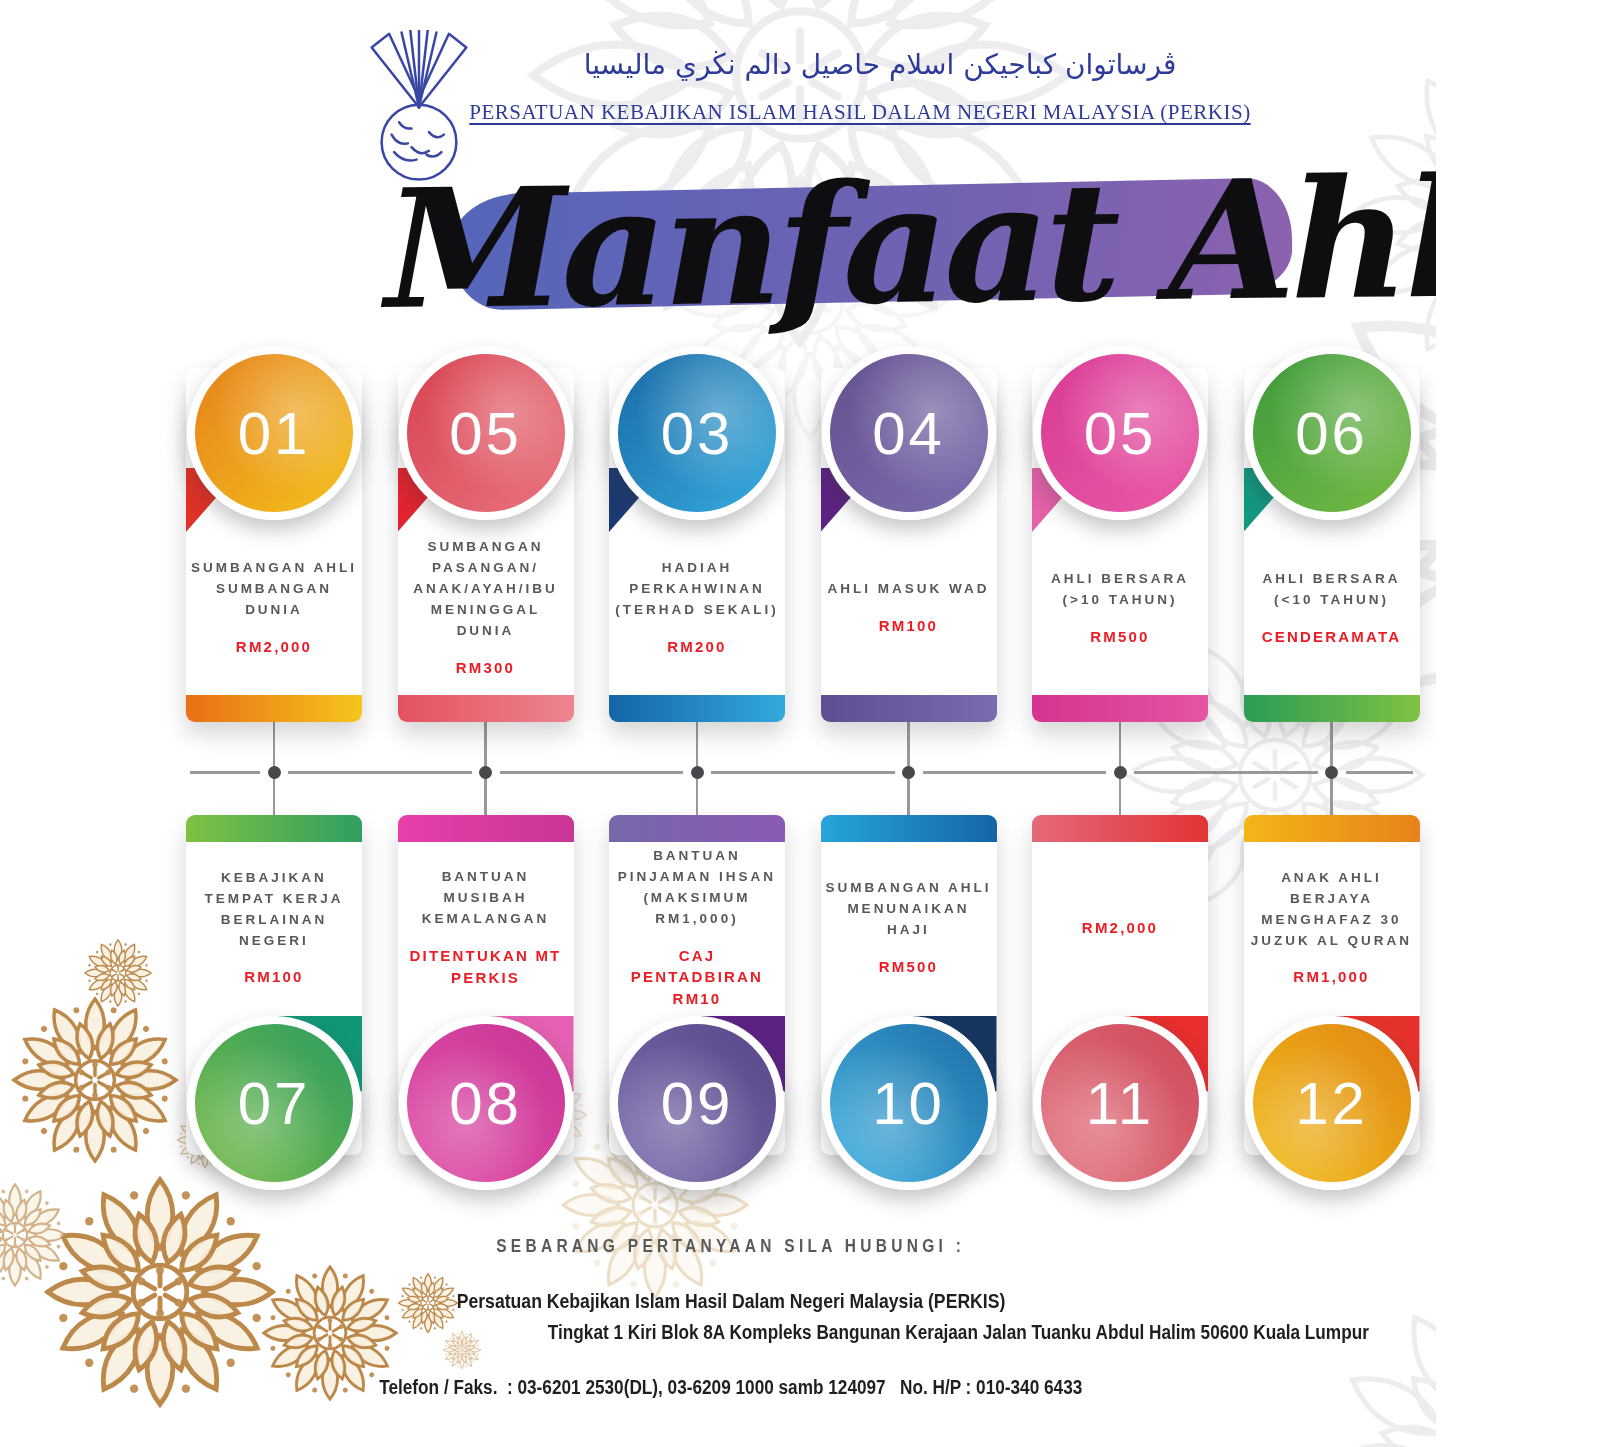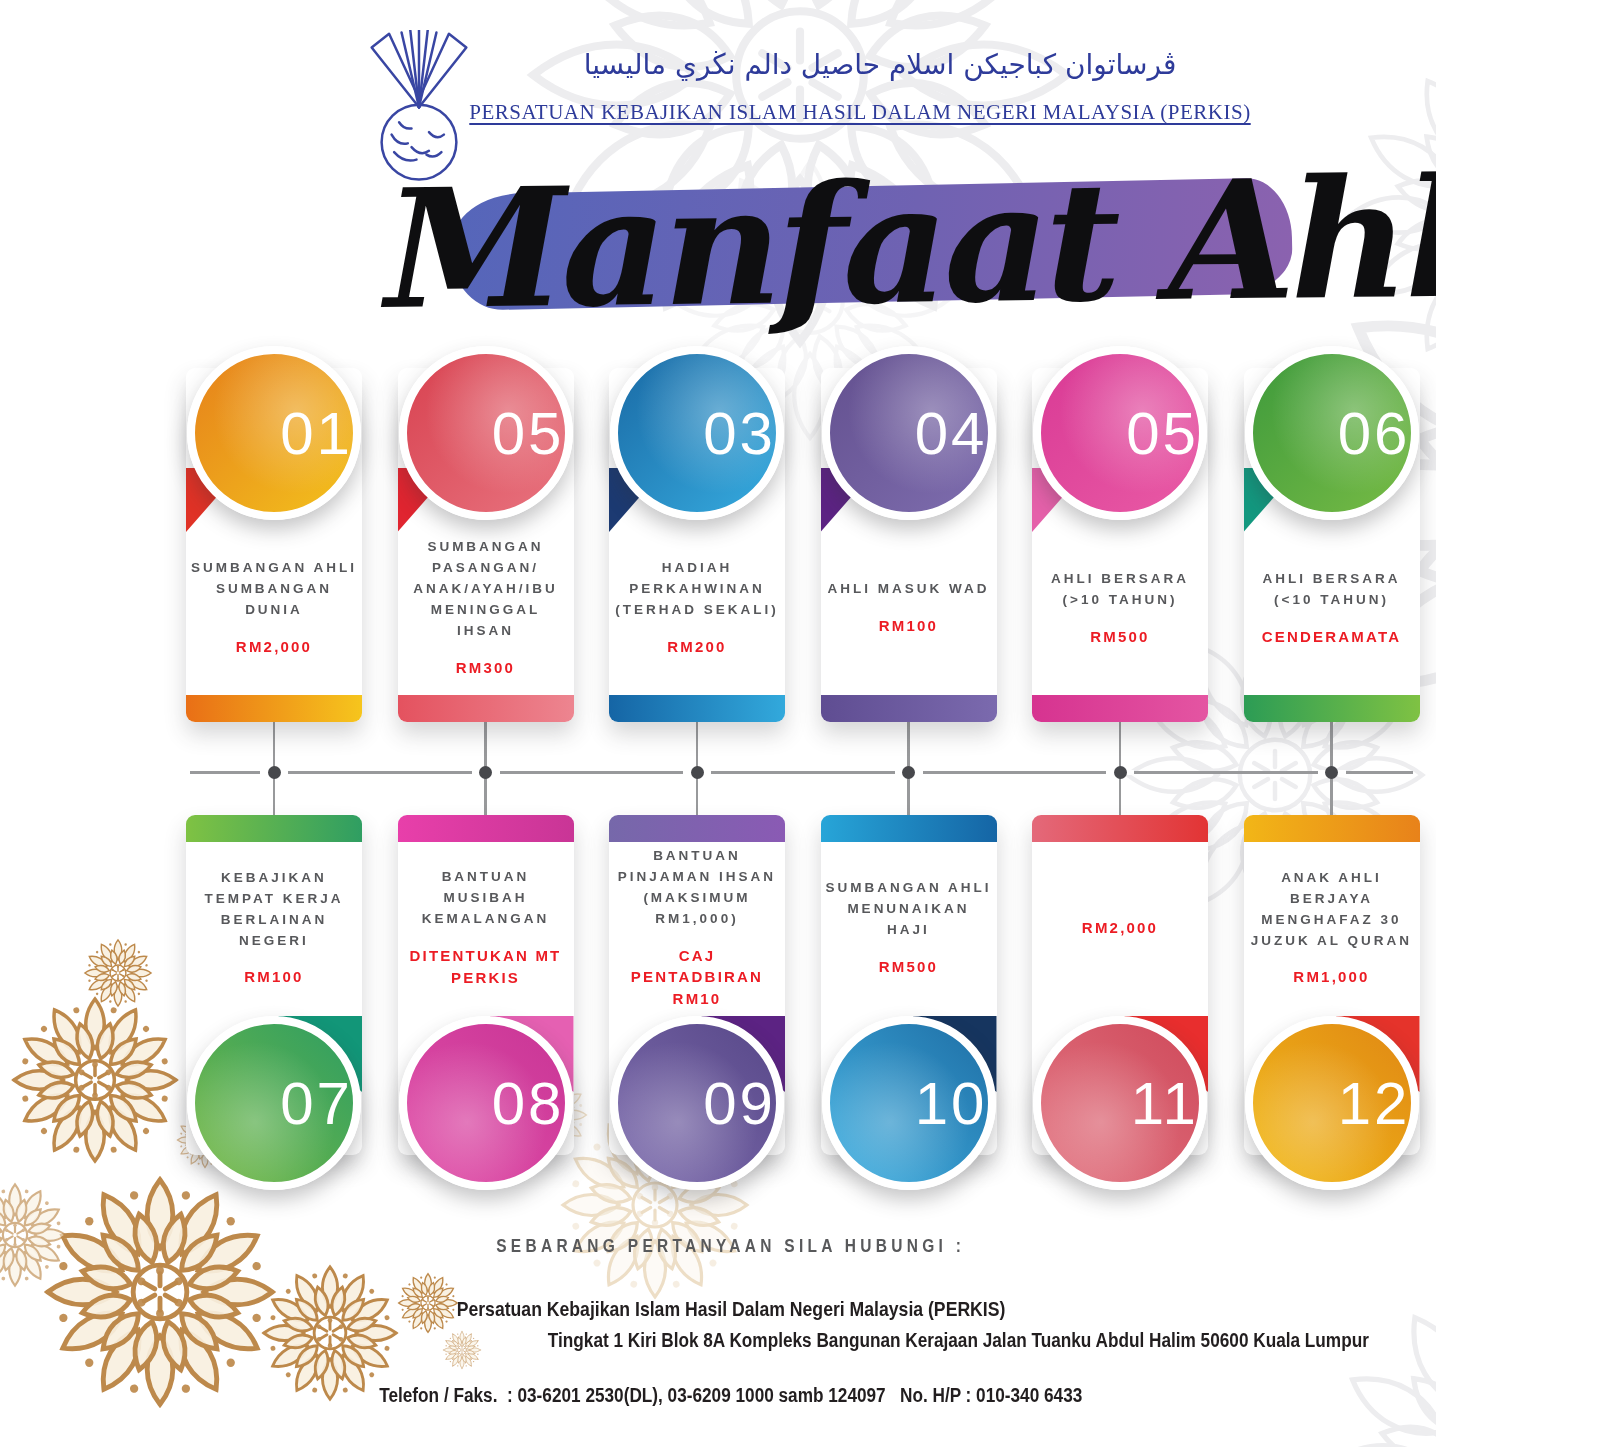--- a/index.html
+++ b/index.html
@@ -41,7 +41,7 @@
   .row2 .wedge{right:0;top:201px;width:84px;height:76px;clip-path:polygon(0 0,100% 0,100% 100%);}
   .circle{position:absolute;left:50%;transform:translateX(-50%);width:158px;height:158px;
         border:8px solid #fff;border-radius:50%;box-shadow:0 10px 20px rgba(50,50,55,.28);
-        display:flex;align-items:center;justify-content:flex-end;z-index:3;}
+        display:flex;align-items:center;justify-content:center;z-index:3;}
   .row1 .circle{top:0;
         background:radial-gradient(circle at 64% 36%,rgba(255,255,255,.30),rgba(255,255,255,0) 58%),
                    linear-gradient(135deg,var(--c1),var(--c2));}

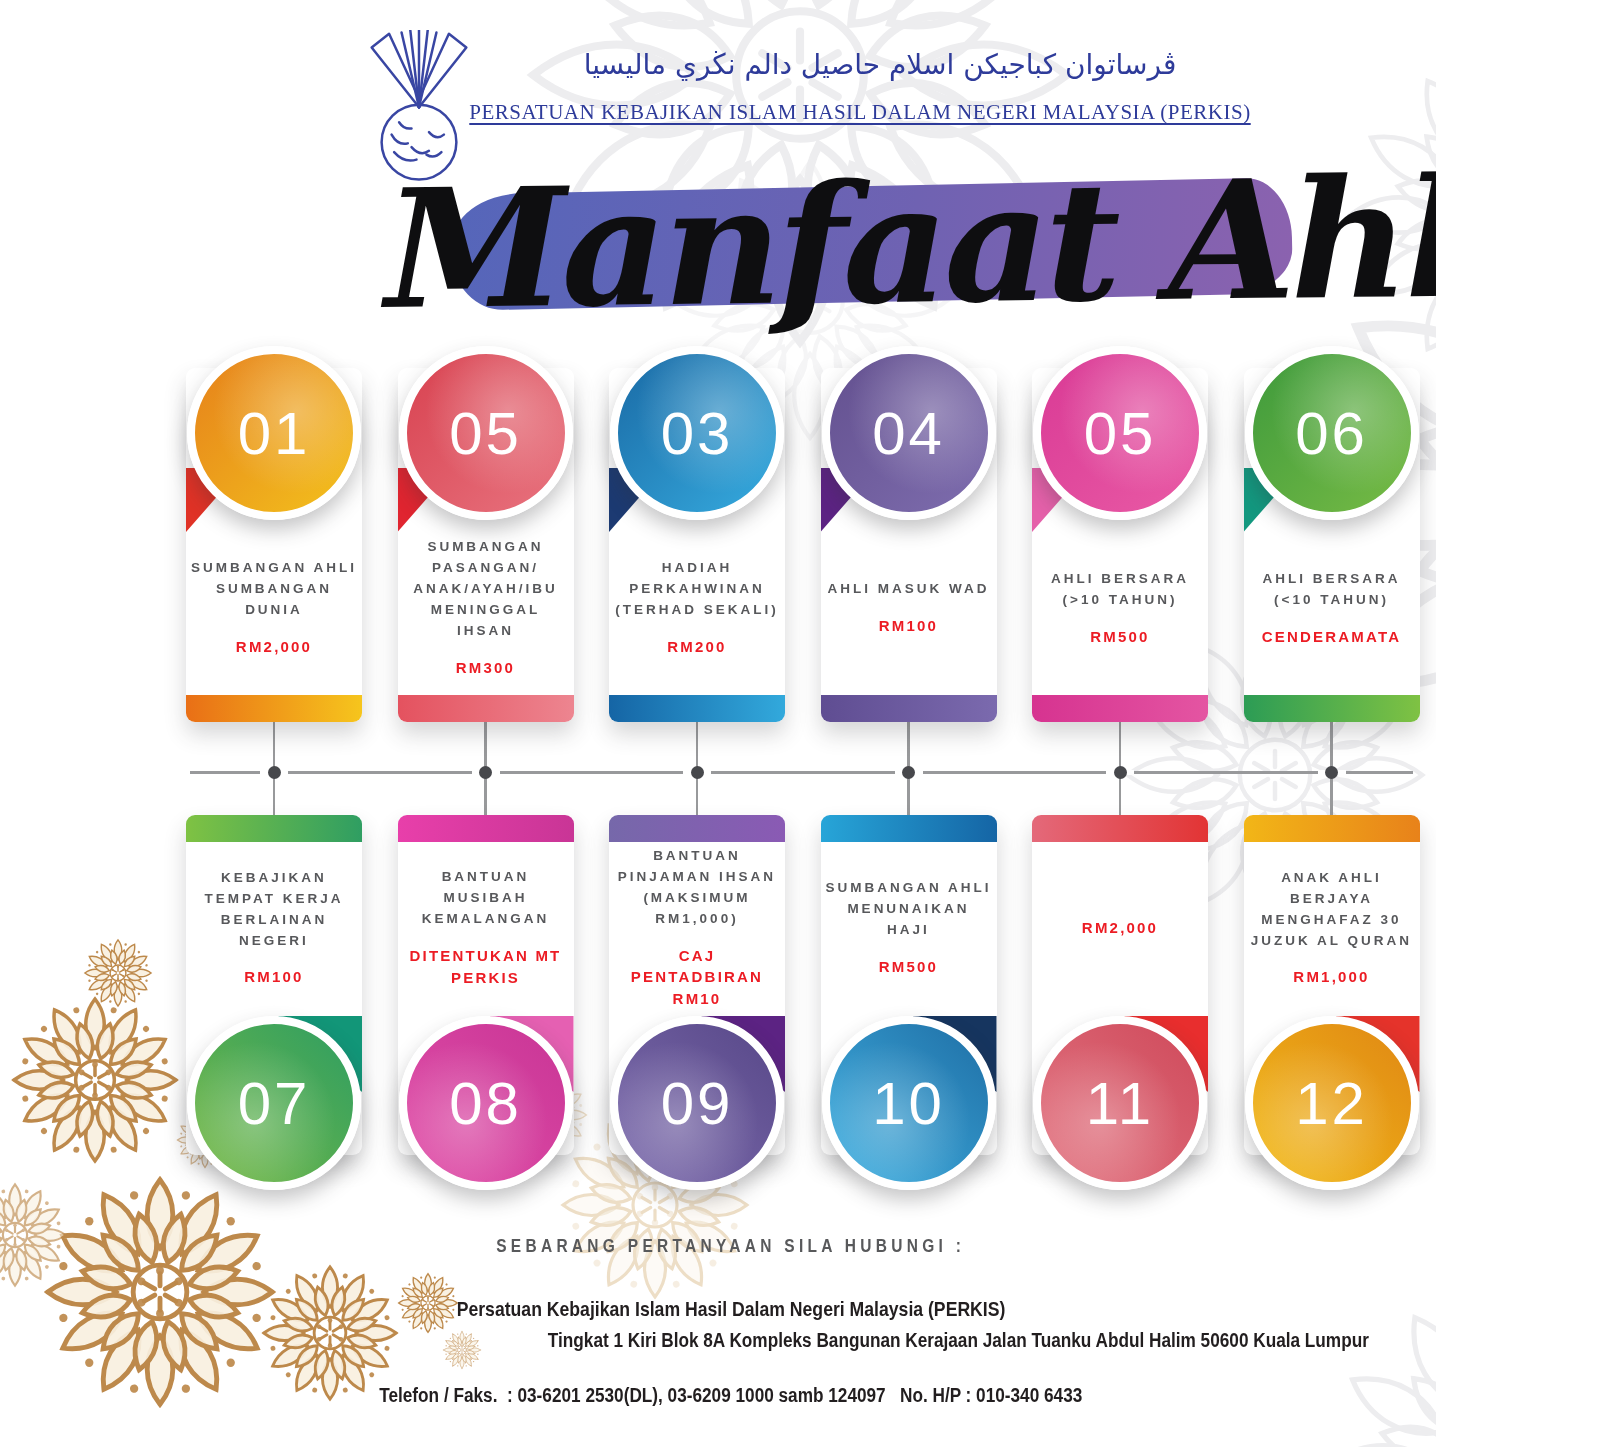--- a/index.html
+++ b/index.html
@@ -1944,7 +1944,7 @@
         <div class="wedge"></div>
         <div class="cbar"></div>
         <div class="text">
-            <div class="ctitle">SUMBANGAN PASANGAN/ ANAK/AYAH/IBU MENINGGAL IHSAN</div>
+            <div class="ctitle">SUMBANGAN PASANGAN/ ANAK/AYAH/IBU MENINGGAL DUNIA</div>
           <div class="cvalue">RM300</div>
           </div>
       </div>

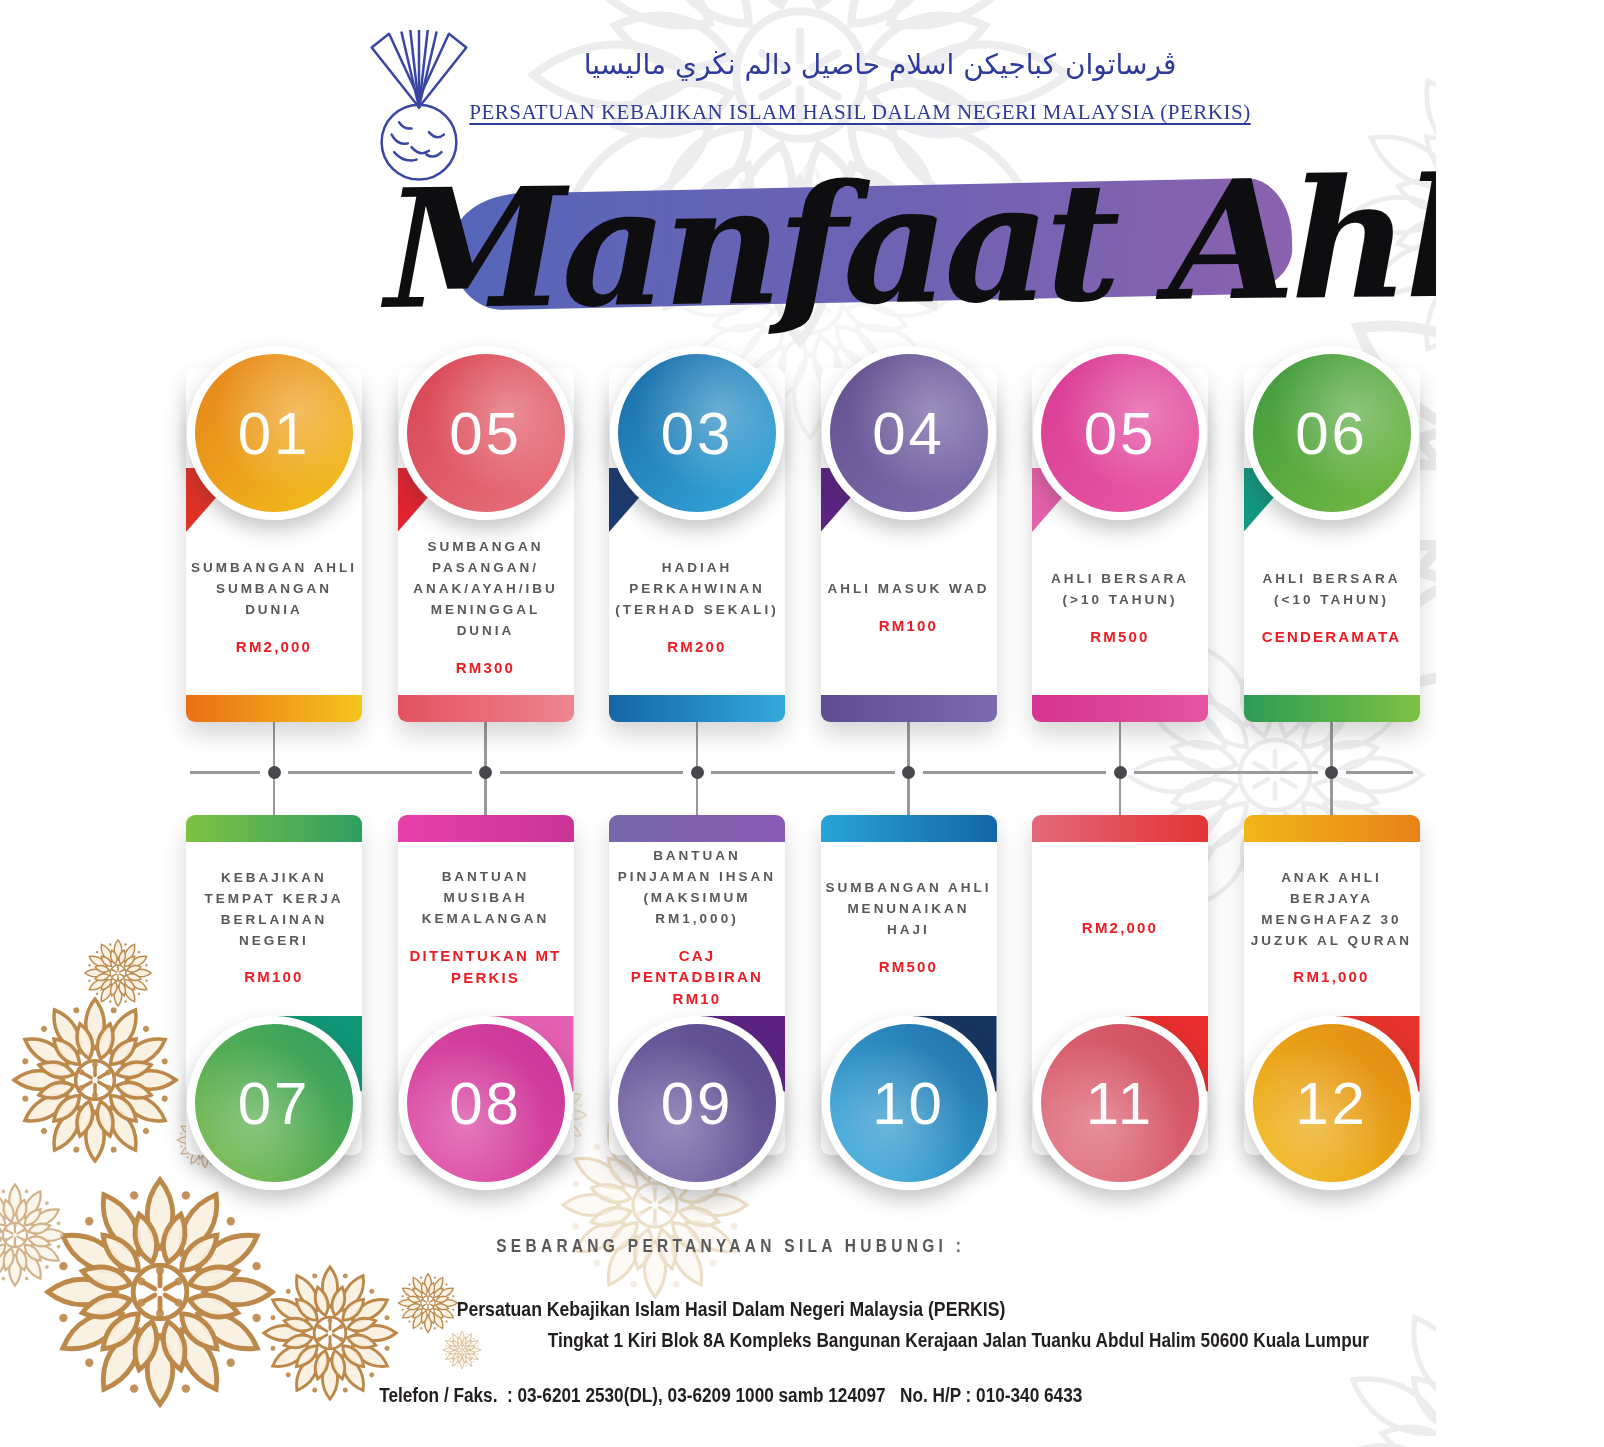--- a/index.html
+++ b/index.html
@@ -59,7 +59,7 @@
   .contact{position:absolute;top:1236px;left:0;right:0;padding-left:26px;text-align:center;
            color:#221e1f;z-index:2;}
   .contact .line{display:inline-block;transform:scaleX(.86);transform-origin:center;white-space:pre;}
-  .c-heading{font-size:18px;font-weight:bold;letter-spacing:5px;color:#58595b;margin-bottom:40px;text-decoration:underline;}
+  .c-heading{font-size:18px;font-weight:bold;letter-spacing:5px;color:#58595b;margin-bottom:32px;text-decoration:underline;}
   .c-org{font-size:20.5px;font-weight:bold;margin-bottom:8px;}
   .c-addr{font-size:20px;font-weight:bold;margin-bottom:32px;text-align:right;}
   .c-phone{font-size:20px;font-weight:bold;margin-bottom:9px;}

